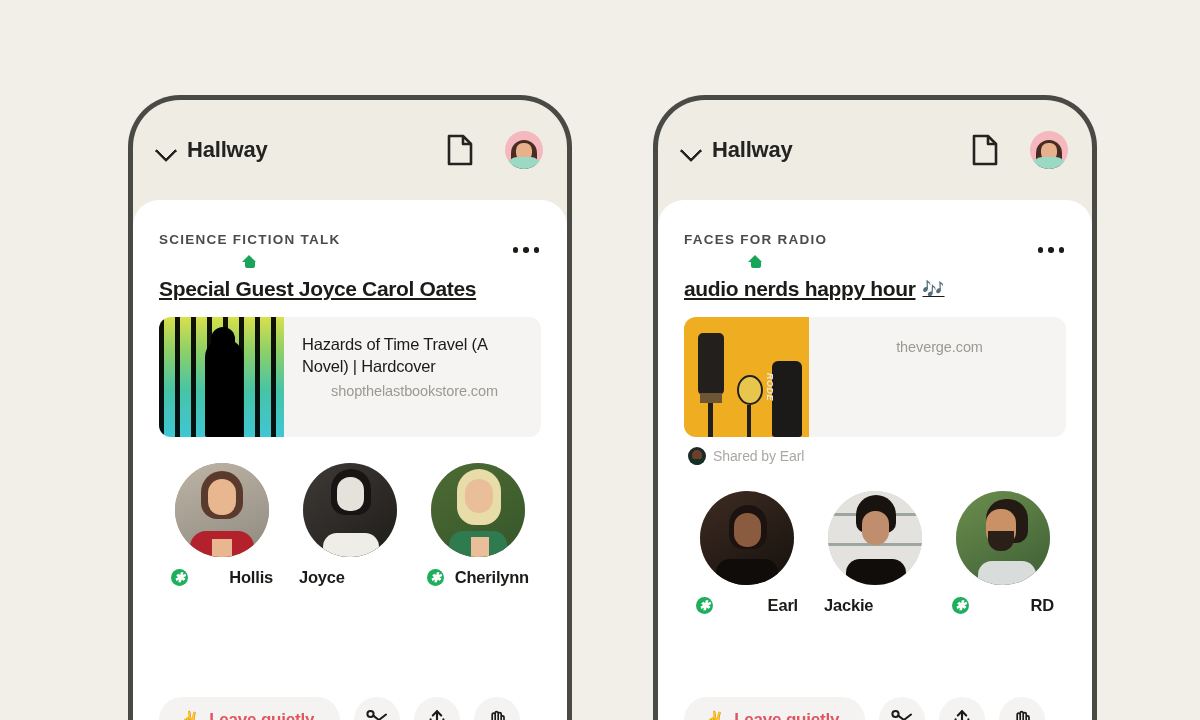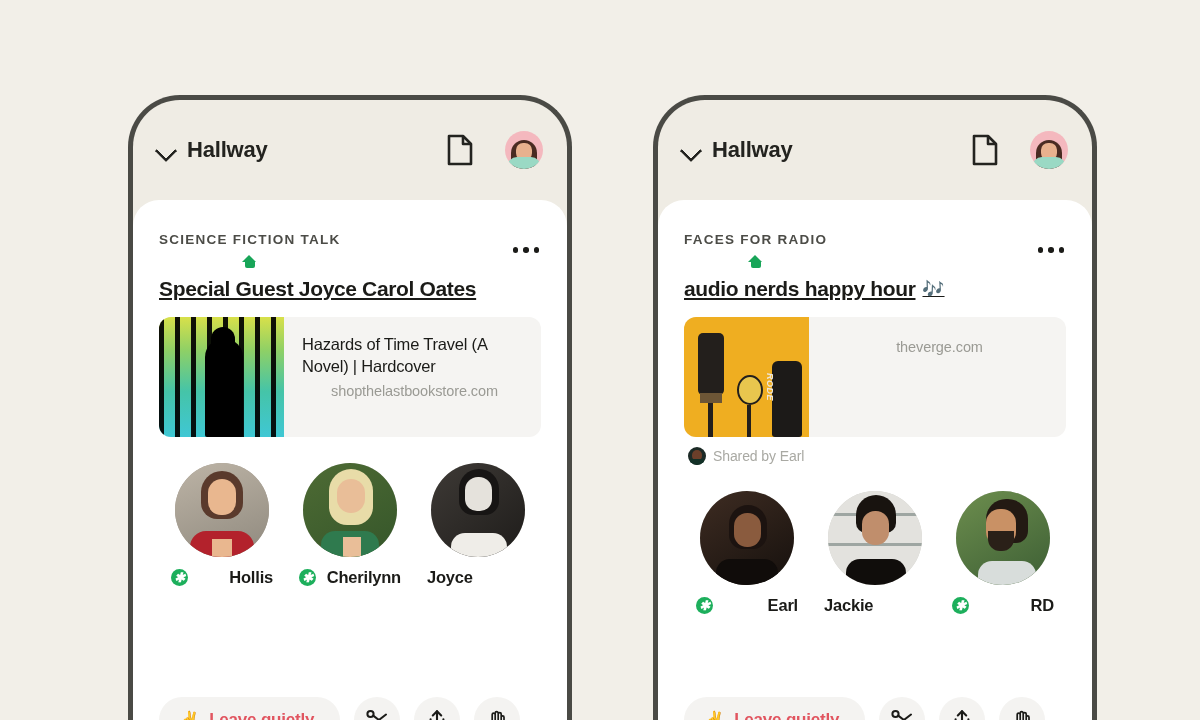--- a/index.html
+++ b/index.html
@@ -431,6 +431,18 @@
 
         <div class="person">
           <div class="pic">
+            <i class="pl" style="left:0;top:0;width:94px;height:94px;background:linear-gradient(140deg,#3E3A36,#1E1C1A)"></i>
+            <i class="pl" style="left:28px;top:6px;width:40px;height:46px;background:#171514;border-radius:20px 20px 14px 14px"></i>
+            <i class="pl" style="left:34px;top:14px;width:27px;height:34px;background:#E5E2DC;border-radius:13px 13px 12px 12px"></i>
+            <i class="pl" style="left:20px;bottom:0;width:56px;height:24px;background:#EFEDE8;border-radius:14px 14px 0 0"></i>
+          </div>
+          <div class="nm">
+            <span>Joyce</span>
+          </div>
+        </div>
+
+        <div class="person">
+          <div class="pic">
             <i class="pl" style="left:0;top:0;width:94px;height:94px;background:linear-gradient(150deg,#4E6B34,#35562A)"></i>
             <i class="pl" style="left:26px;top:6px;width:44px;height:56px;background:#E8DCA8;border-radius:22px 22px 18px 18px"></i>
             <i class="pl" style="left:34px;top:16px;width:28px;height:34px;background:#E9BE98;border-radius:14px"></i>
@@ -440,18 +452,6 @@
           <div class="nm">
             <i class="mic-badge"></i>
             <span>Cherilynn</span>
-          </div>
-        </div>
-
-        <div class="person">
-          <div class="pic">
-            <i class="pl" style="left:0;top:0;width:94px;height:94px;background:linear-gradient(140deg,#3E3A36,#1E1C1A)"></i>
-            <i class="pl" style="left:28px;top:6px;width:40px;height:46px;background:#171514;border-radius:20px 20px 14px 14px"></i>
-            <i class="pl" style="left:34px;top:14px;width:27px;height:34px;background:#E5E2DC;border-radius:13px 13px 12px 12px"></i>
-            <i class="pl" style="left:20px;bottom:0;width:56px;height:24px;background:#EFEDE8;border-radius:14px 14px 0 0"></i>
-          </div>
-          <div class="nm">
-            <span>Joyce</span>
           </div>
         </div>
 

